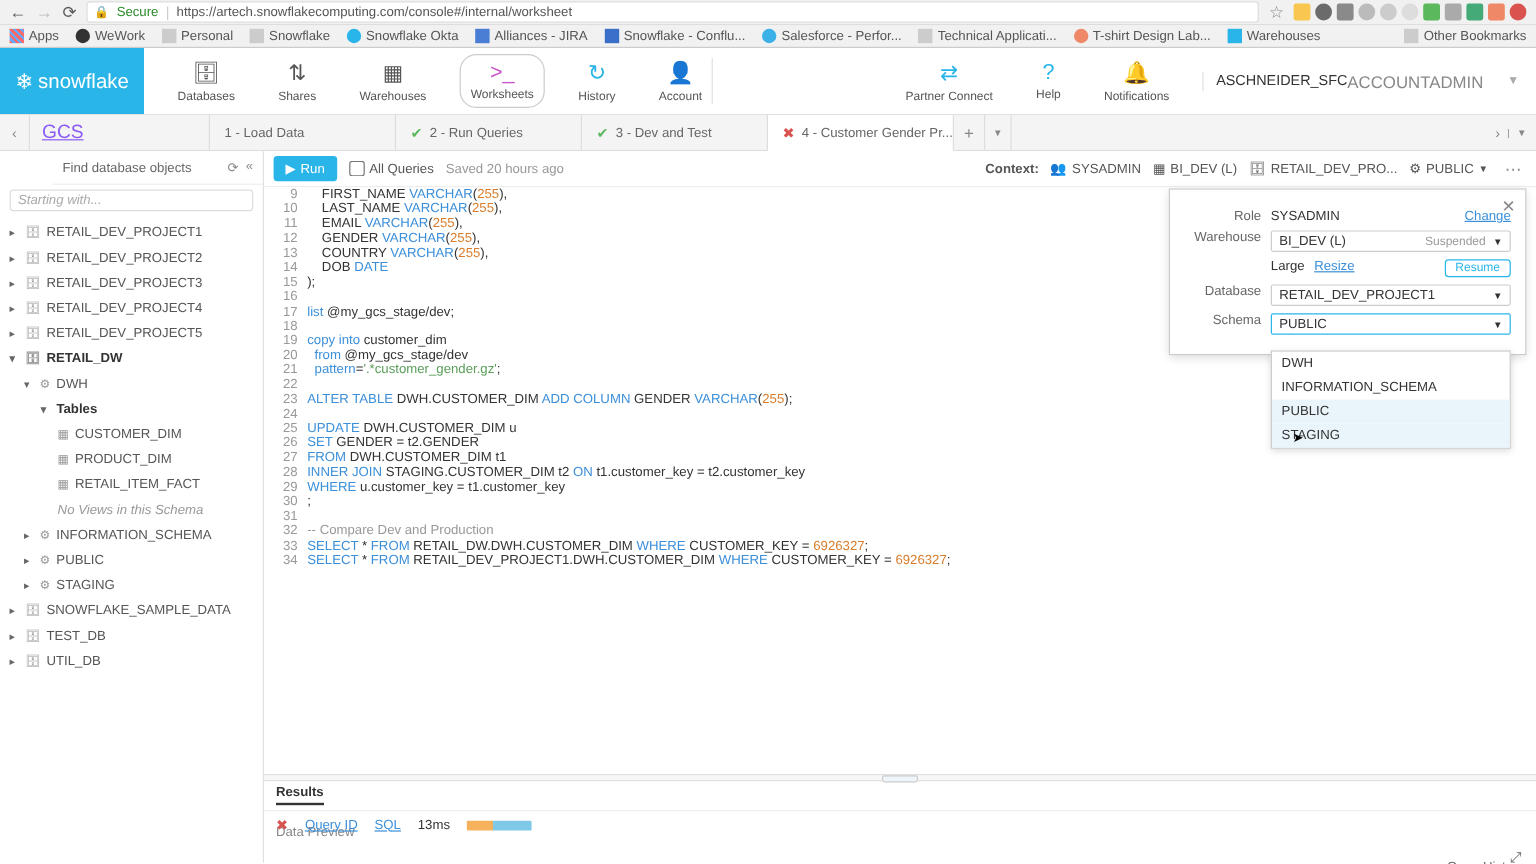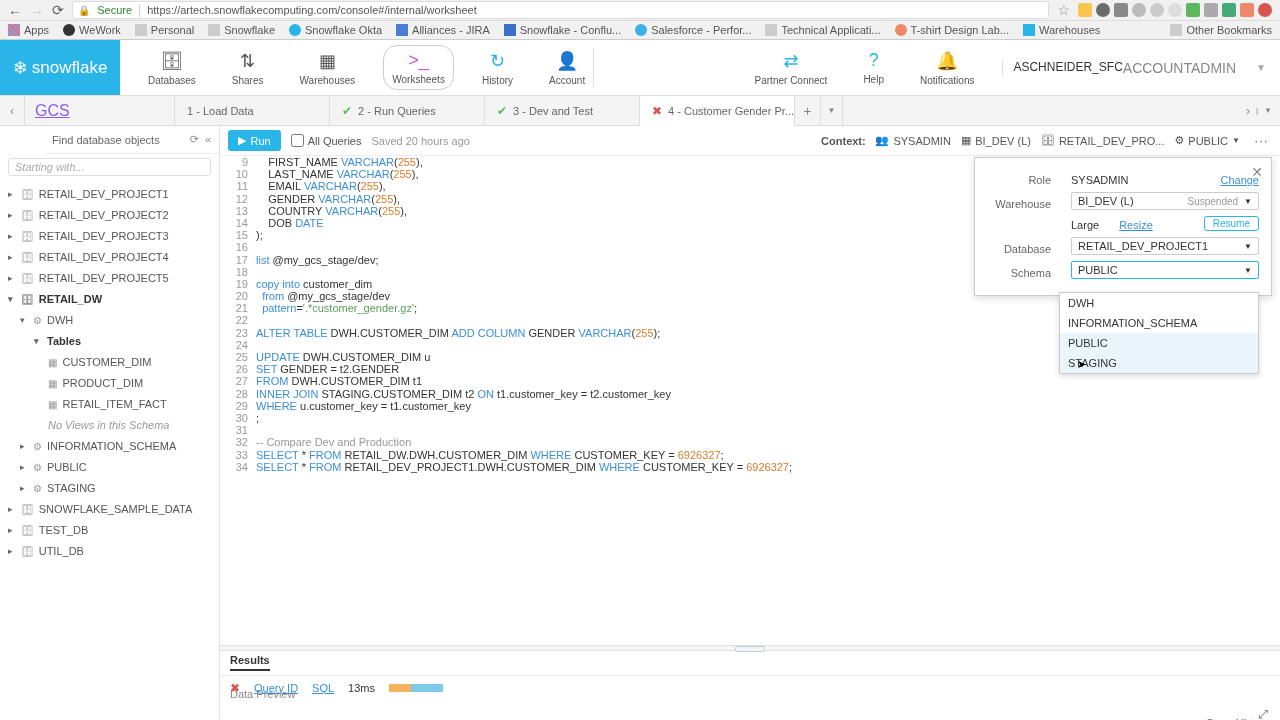--- a/index.html
+++ b/index.html
@@ -87,7 +87,7 @@
 .err-msg .expand { position:absolute; right:12px; top:8px; color:#666; cursor:pointer; font-size:12px; }
 .ctx-panel { position:absolute; right:8px; top:31px; width:298px; background:#fff; border:1px solid #ccc; box-shadow:0 2px 8px rgba(0,0,0,0.15); padding:10px 12px; z-index:10; }
 .ctx-panel .close { position:absolute; right:8px; top:6px; color:#888; cursor:pointer; font-size:14px; }
-.ctx-panel .row { display:flex; align-items:flex-end; margin:6px 0; gap:20px; font-size:11px; }
+.ctx-panel .row { display:flex; align-items:flex-start; margin:6px 0; gap:8px; font-size:11px; }
 .ctx-panel .row .lbl { width:64px; text-align:right; color:#666; }
 .ctx-panel .row .val { flex:1; }
 .ctx-panel .sel { flex:1; border:1px solid #ccc; border-radius:2px; padding:2px 6px; display:flex; align-items:center; justify-content:space-between; font-size:11px; background:#fff; }

